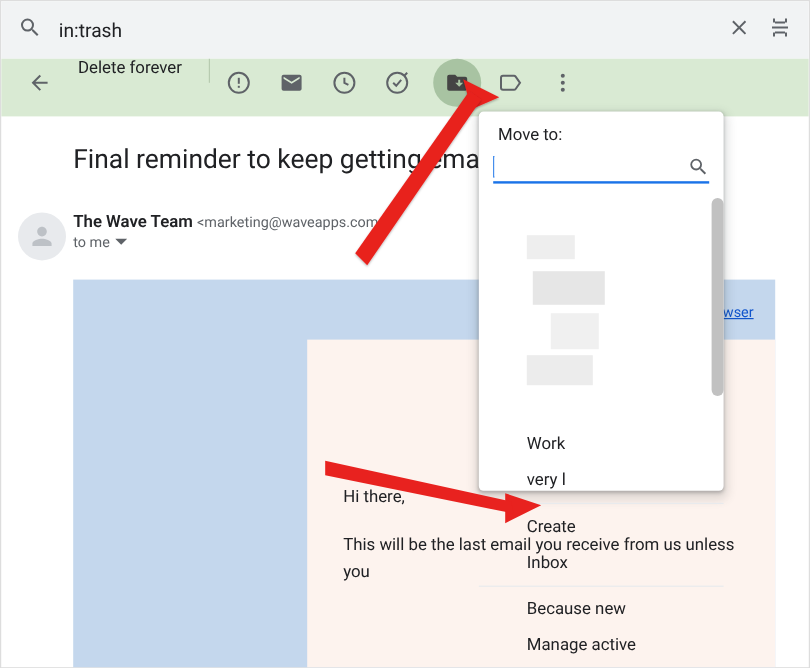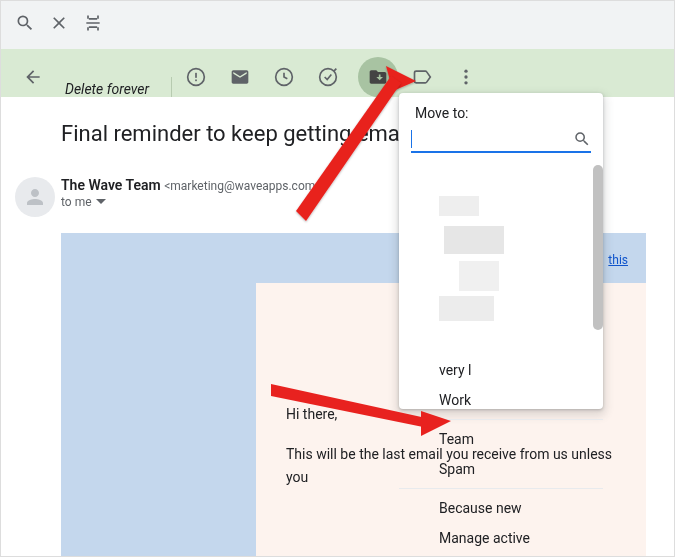--- a/index.html
+++ b/index.html
@@ -63,6 +63,7 @@
         <path d="M15.5 14h-.79l-.28-.27A6.471 6.471 0 0016 9.5 6.5 6.5 0 109.5 16c1.61 0 3.09-.59 4.23-1.57l.27.28v.79l5 4.99L20.49 19l-4.99-5zm-6 0C7.01 14 5 11.99 5 9.5S7.01 5 9.5 5 14 7.01 14 9.5 11.99 14 9.5 14z"></path>
       </svg>
   </span>
+  <input type="text" value="in:trash" style="">
   <span>
     <svg class="icon" viewBox="0 0 24 24">
         <path d="M19 6.41L17.59 5 12 10.59 6.41 5 5 6.41 10.59 12 5 17.59 6.41 19 12 13.41 17.59 19 19 17.59 13.41 12z"></path>

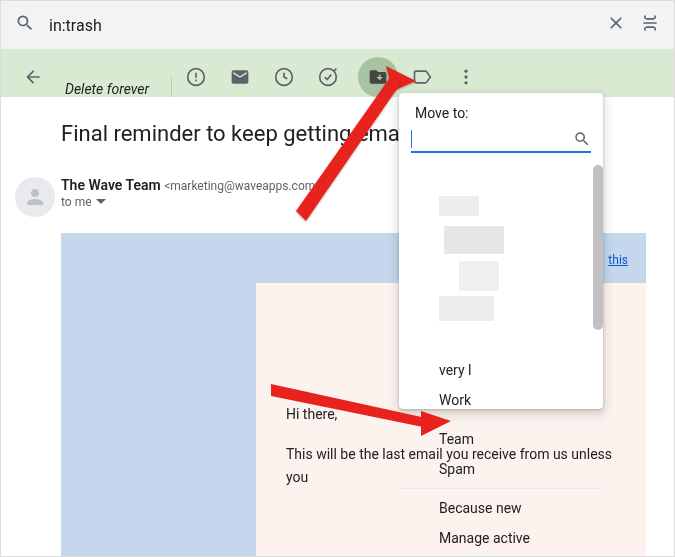--- a/index.html
+++ b/index.html
@@ -10,7 +10,7 @@
   .search-bar input { flex: 1; border: none; background: transparent; font-size: 16px; color: #202124; outline: none; }
   .search-bar input::placeholder { color: #5f6368; }
 
-  .toolbar { height: 48px; background: #d9ead3; display: flex; align-items: flex-end; padding: 0 12px; gap: 4px; font-style: italic; }
+  .toolbar { height: 48px; background: #d9ead3; display: flex; align-items: flex-start; padding: 0 12px; gap: 4px; }
   .toolbar .back { width: 40px; height: 40px; display: flex; align-items: center; justify-content: center; border-radius: 50%; }
   .toolbar .back svg { width: 20px; height: 20px; fill: #5f6368; }
   .delete-forever { font-size: 14px; color: #202124; padding: 0 18px 0 8px; cursor: pointer; }

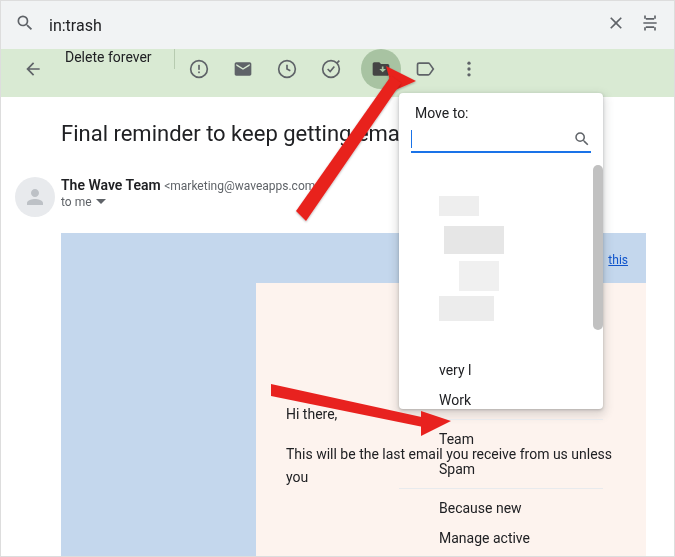--- a/index.html
+++ b/index.html
@@ -149,7 +149,7 @@
   </div>
 
   <div class="email-body-outer">
-    <a class="browser-link">this</a>
+    <a class="browser-link">wser</a>
     <div class="email-body-inner">
       <p>Hi there,</p>
       <p>This will be the last email you receive from us unless you</p>

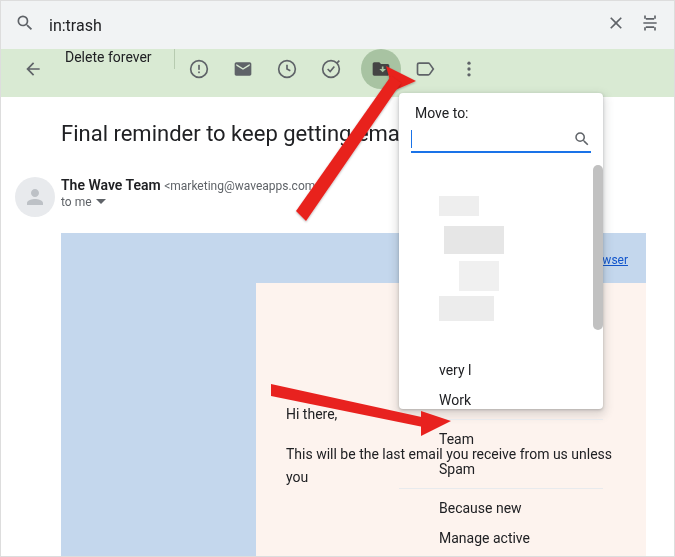--- a/index.html
+++ b/index.html
@@ -170,8 +170,8 @@
     <div class="popup-scrollbar"></div>
     <div class="popup-list-scroll">
       <div style="height:160px"></div>
+      <div class="popup-item">Work</div>
       <div class="popup-item">very l</div>
-      <div class="popup-item">Work</div>
       <div class="popup-divider"></div>
       <div class="popup-item">Team</div>
       <div class="popup-item">Spam</div>

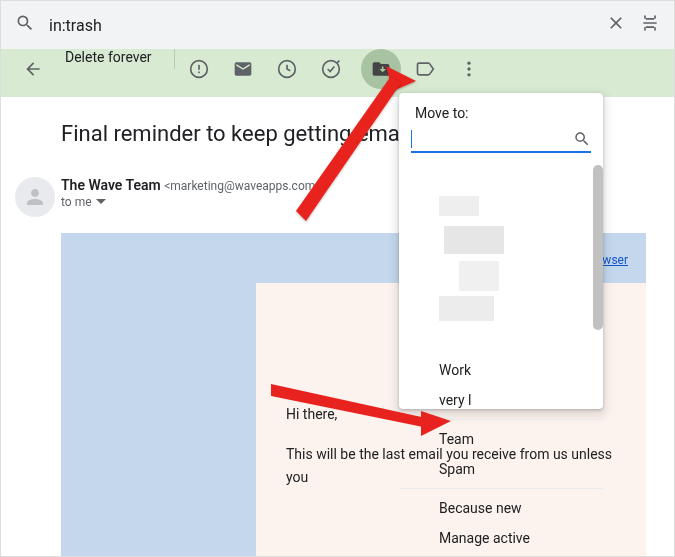--- a/index.html
+++ b/index.html
@@ -173,7 +173,7 @@
       <div class="popup-item">Work</div>
       <div class="popup-item">very l</div>
       <div class="popup-divider"></div>
-      <div class="popup-item">Team</div>
+      <div class="popup-item">Create</div>
       <div class="popup-item">Spam</div>
       <div class="popup-divider"></div>
       <div class="popup-item">Because new</div>

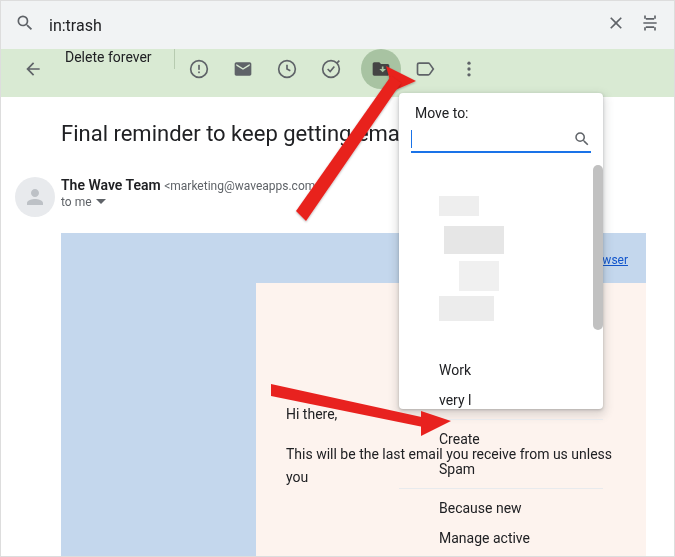--- a/index.html
+++ b/index.html
@@ -174,7 +174,7 @@
       <div class="popup-item">very l</div>
       <div class="popup-divider"></div>
       <div class="popup-item">Create</div>
-      <div class="popup-item">Spam</div>
+      <div class="popup-item">Inbox</div>
       <div class="popup-divider"></div>
       <div class="popup-item">Because new</div>
       <div class="popup-item">Manage active</div>

